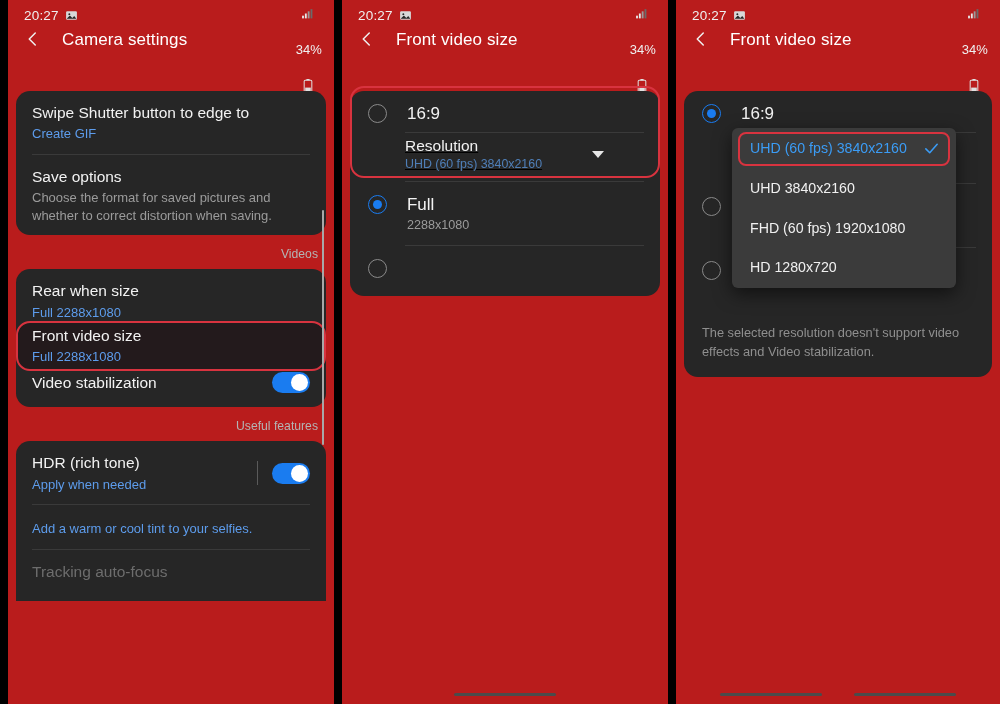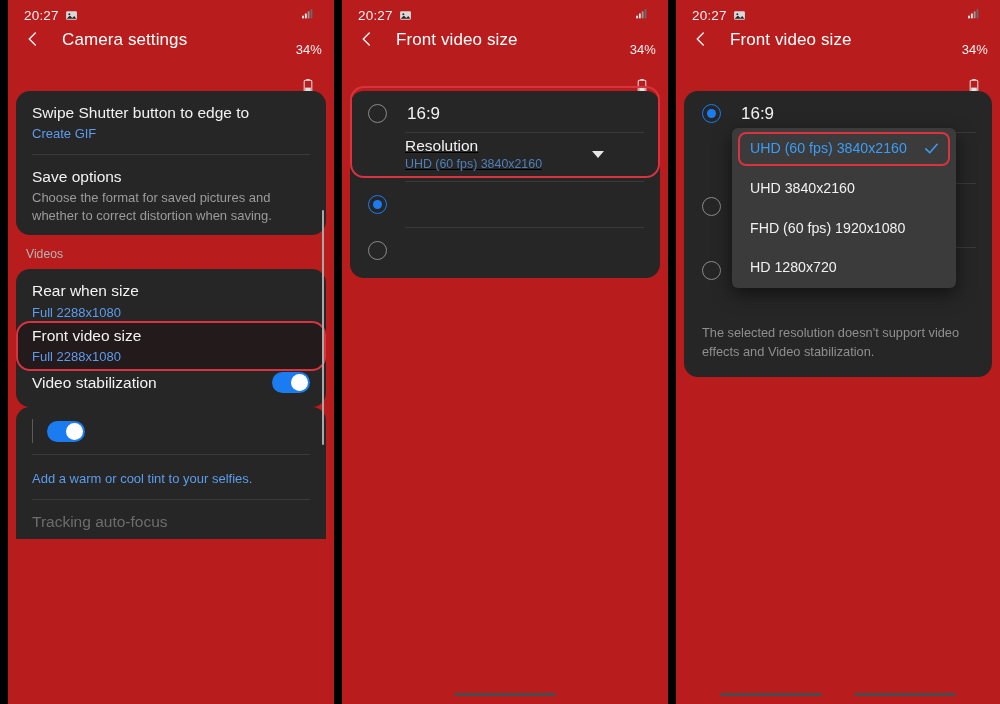--- a/index.html
+++ b/index.html
@@ -283,6 +283,10 @@
       <div class="opt-divider"></div>
       <div class="opt-row">
         <span class="radio on"></span>
+        <div class="opt-body">
+          <div class="opt-title">Full</div>
+          <div class="opt-sub">2288x1080</div>
+        </div>
       </div>
       <div class="opt-divider"></div>
       <div class="opt-row" style="padding-bottom:18px;">

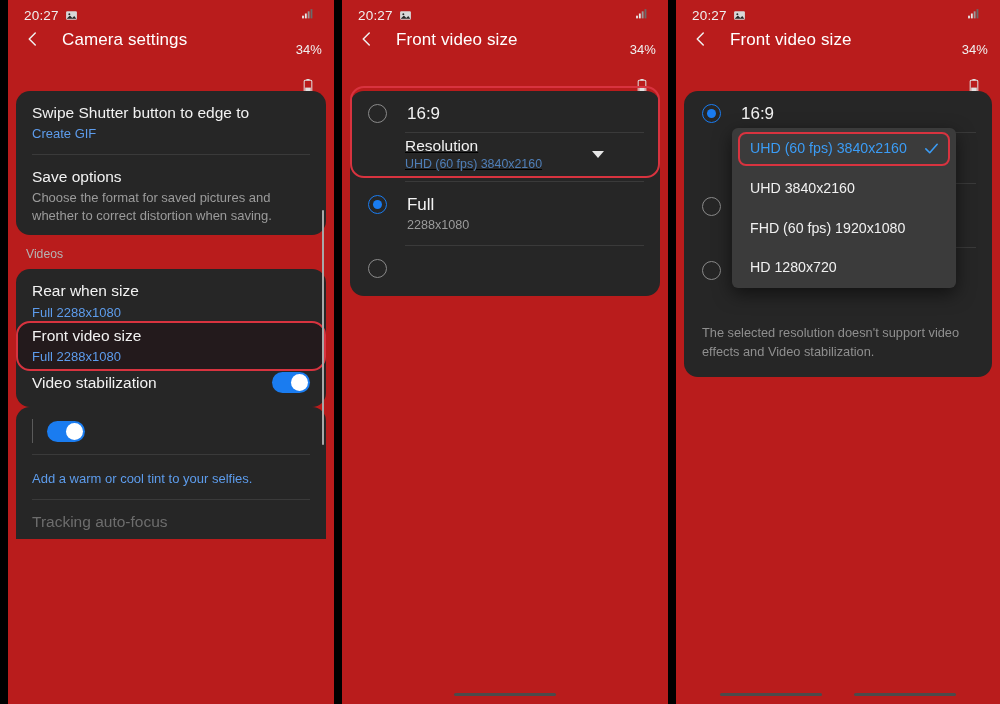--- a/index.html
+++ b/index.html
@@ -42,7 +42,7 @@
   .row-sub.blue { color: #5d9cec; }
   .divider { height: 1px; background: #3a3a3a; margin: 0 16px; }
 
-  .section-label { color: #b4b4b4; font-size: 12.2px; padding: 12px 16px 8px 18px; }
+  .section-label { color: #b4b4b4; font-size: 12.2px; padding: 12px 16px 8px 18px; text-align: right; }
 
   .row-flex { display: flex; align-items: center; }
   .row-flex .texts { flex: 1; min-width: 0; }

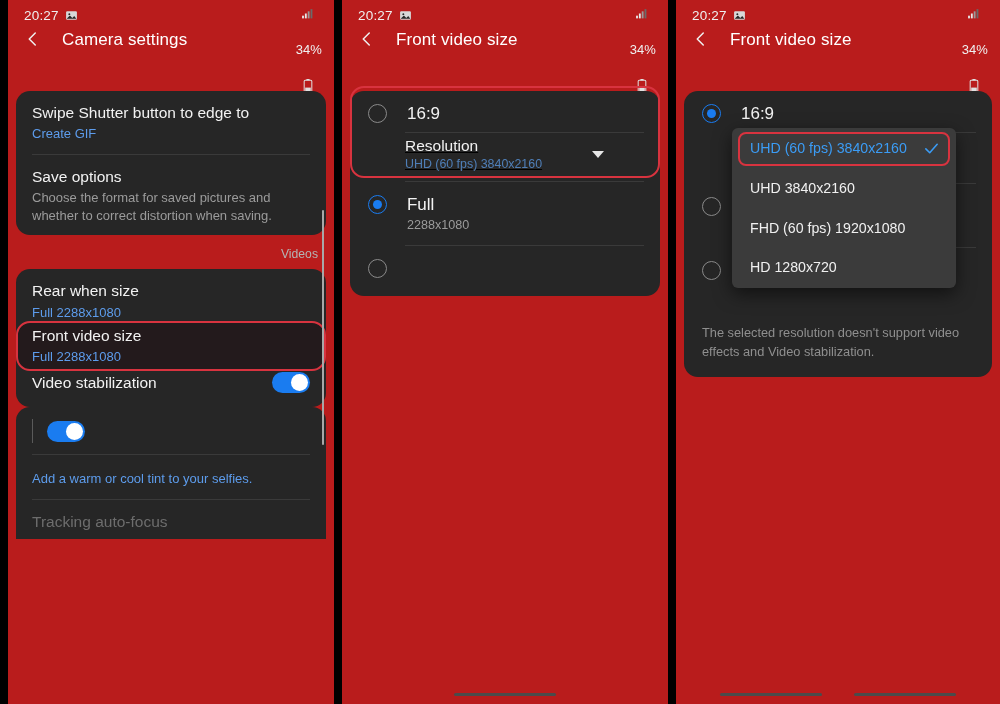--- a/index.html
+++ b/index.html
@@ -188,6 +188,7 @@
       <div class="row-sub blue">Full 2288x1080</div>
     </div>
 
+    <div class="section-label">Useful features</div>
 
     <div class="card" style="border-bottom-left-radius:0;border-bottom-right-radius:0;">
       <div class="row row-flex">

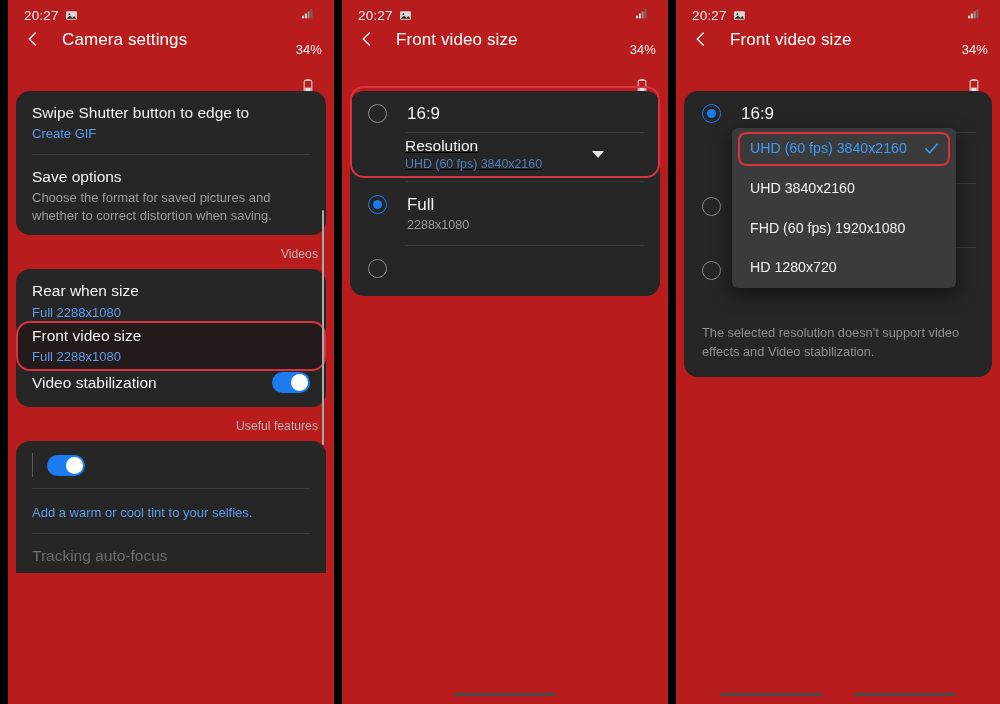--- a/index.html
+++ b/index.html
@@ -192,6 +192,10 @@
 
     <div class="card" style="border-bottom-left-radius:0;border-bottom-right-radius:0;">
       <div class="row row-flex">
+        <div class="texts">
+          <div class="row-title">HDR (rich tone)</div>
+          <div class="row-sub blue">Apply when needed</div>
+        </div>
         <div class="vbar"></div>
         <div class="toggle">
             <span class="knob"></span>

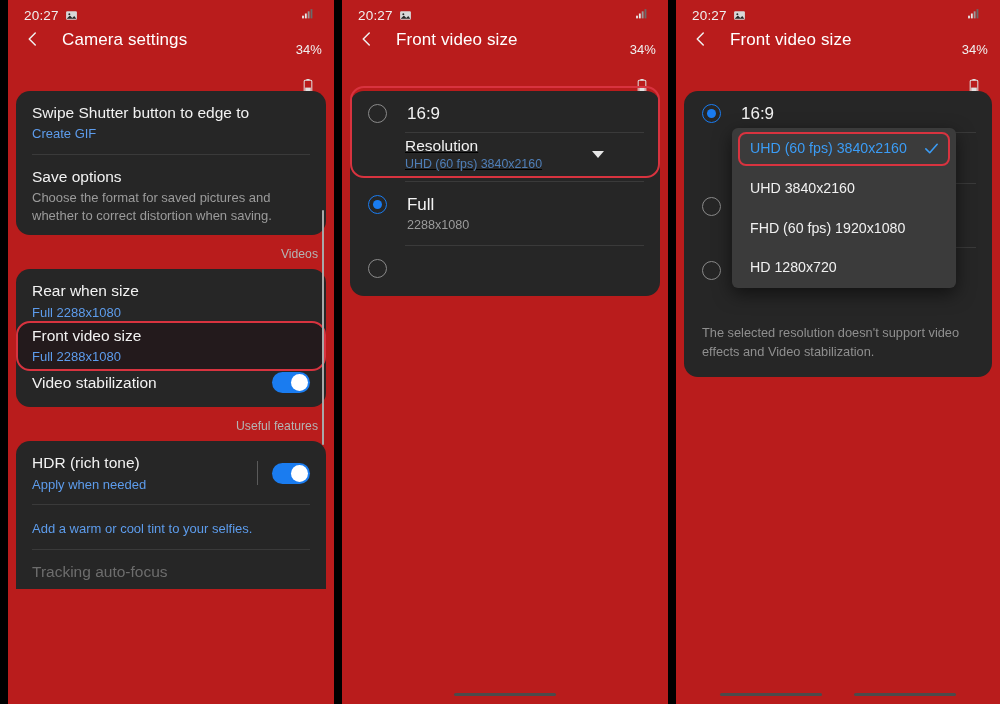--- a/index.html
+++ b/index.html
@@ -206,7 +206,7 @@
         <div class="row-sub blue">Add a warm or cool tint to your selfies.</div>
       </div>
       <div class="divider"></div>
-      <div class="row" style="padding-bottom:8px;">
+      <div class="row" style="padding-bottom:20px;">
         <div class="row-title" style="color:#6d6d6d;">Tracking auto-focus</div>
       </div>
     </div>

